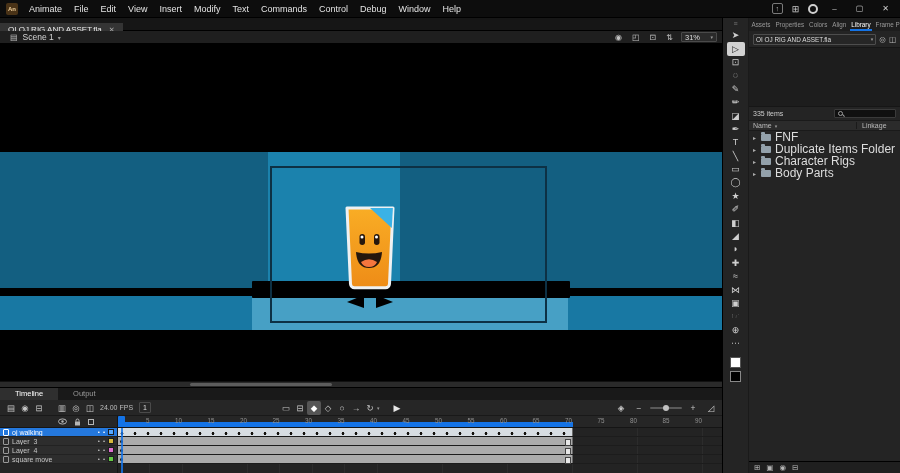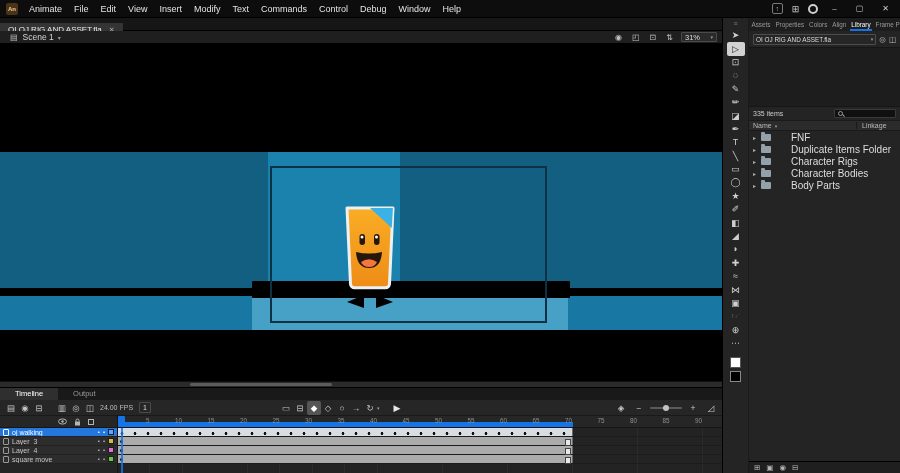--- a/index.html
+++ b/index.html
@@ -87,7 +87,7 @@
   .lib-row .disc{width:8px;font-size:6px;color:#aaa}
   .folder-icon{width:10px;height:7px;background:#93a1ab;border-radius:1px;position:relative;display:inline-block}
   .folder-icon::before{content:"";position:absolute;left:0;top:-2px;width:4px;height:2px;background:#93a1ab;border-radius:1px 1px 0 0}
-  .lib-row .lbl{font-size:10px;color:#ddd;margin-left:20px;white-space:nowrap}
+  .lib-row .lbl{font-size:12px;color:#ddd;margin-left:4px;white-space:nowrap}
   .lib-fill{flex:1}
   .lib-status{height:12px;background:#1f1f1f;border-top:1px solid #000;display:flex;align-items:center;gap:6px;padding:0 5px}
   .lib-status span{font-size:7.5px;color:#b5b5b5}

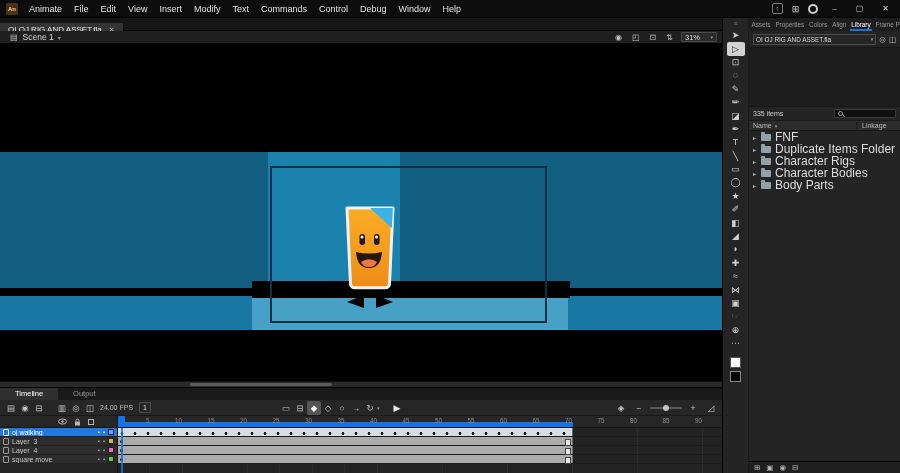--- a/index.html
+++ b/index.html
@@ -281,11 +281,6 @@
           <div class="lib-row">
             <span class="disc">▸</span>
             <span class="folder-icon"></span>
-            <span class="lbl">Character Bodies</span>
-          </div>
-          <div class="lib-row">
-            <span class="disc">▸</span>
-            <span class="folder-icon"></span>
             <span class="lbl">Body Parts</span>
           </div>
         </div>

